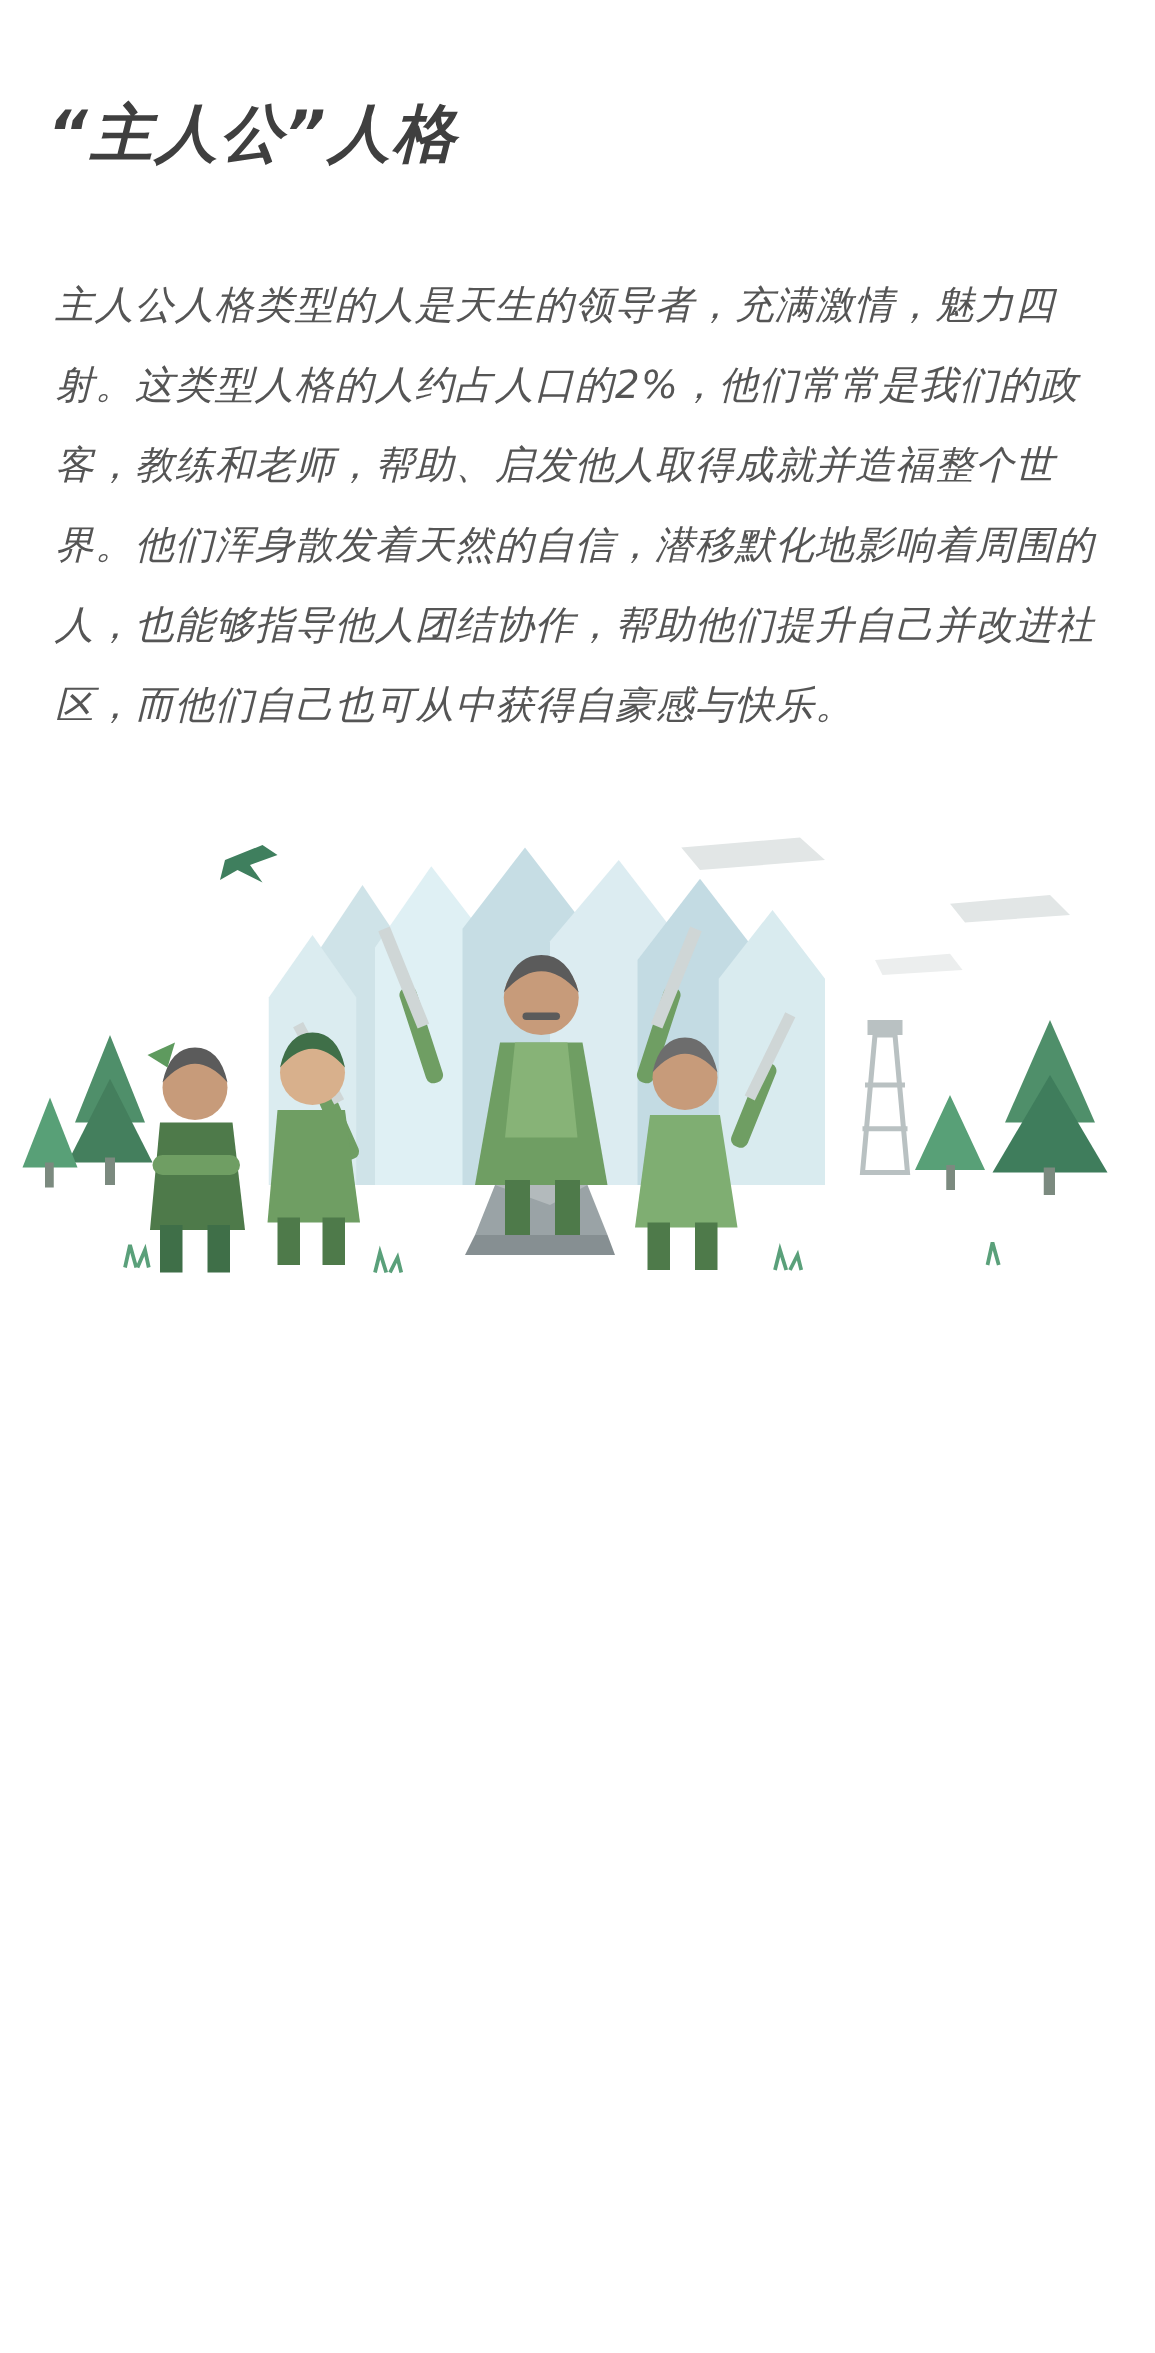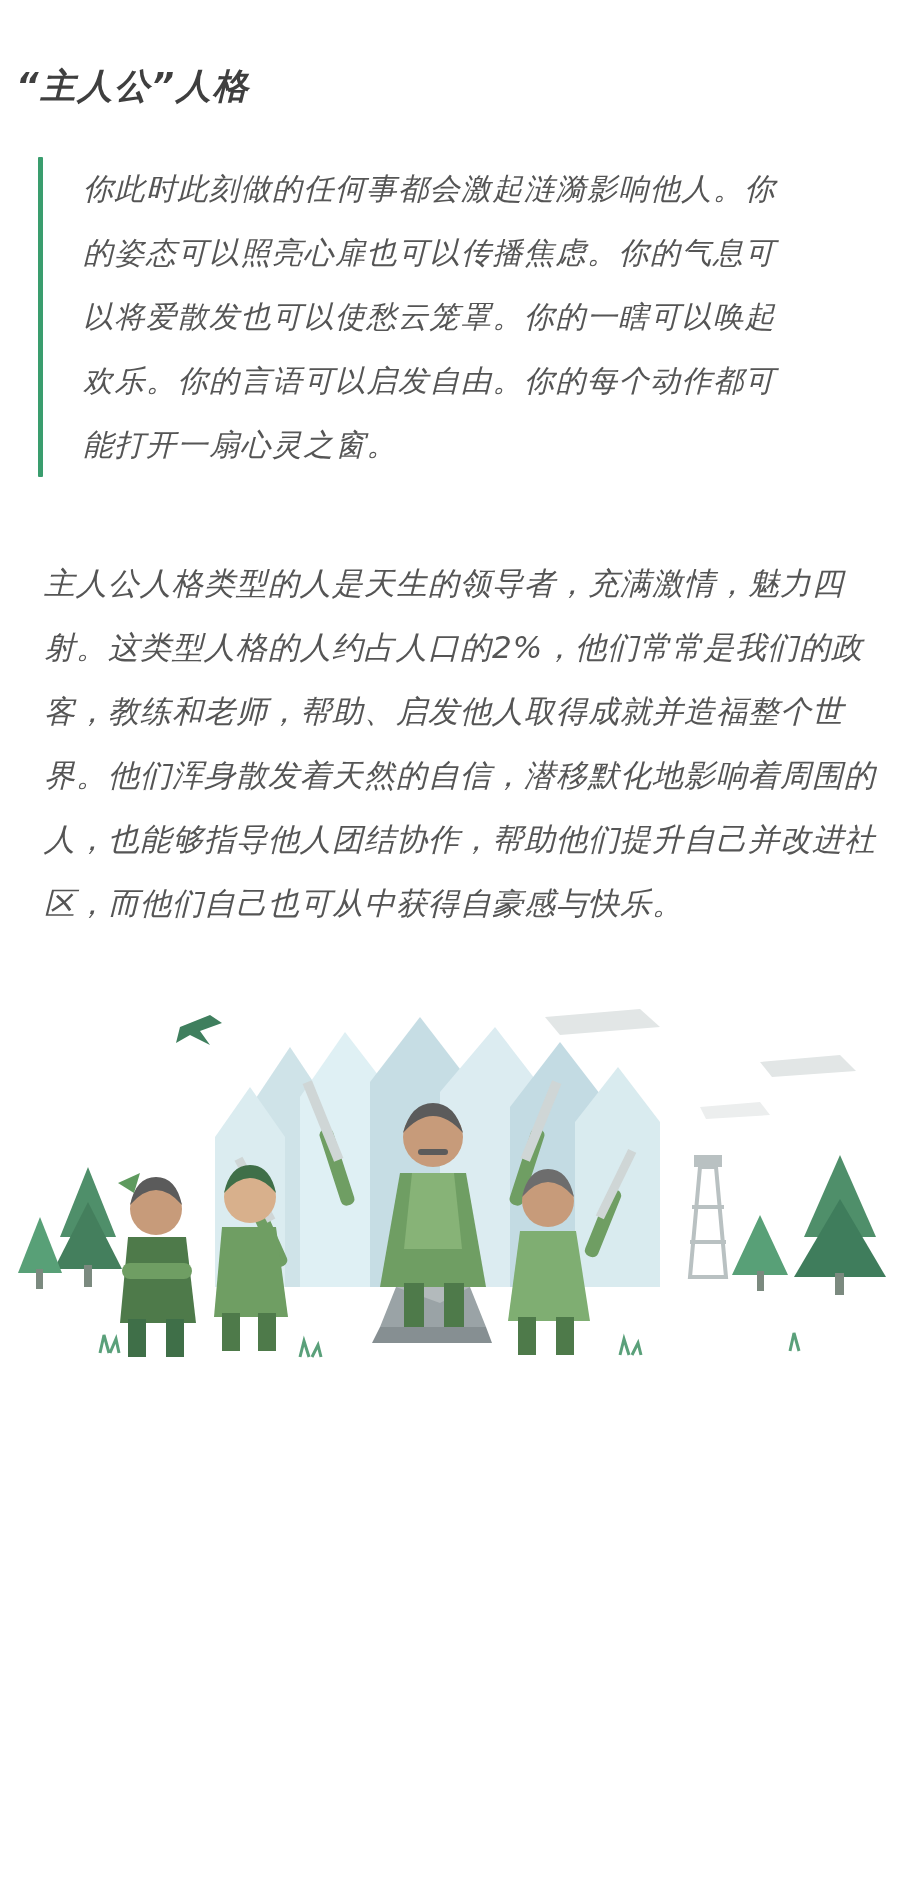--- a/index.html
+++ b/index.html
@@ -27,11 +27,11 @@
   
   .title {
     font-family: "DejaVu Sans", sans-serif;
-    font-size: 35px;
+    font-size: 50px;
     font-weight: 700;
     color: #3f3f3f;
     letter-spacing: 2px;
-    padding: 42px 0 0 16px;
+    padding: 42px 0 0 38px;
     line-height: 1.25;
     font-style: italic;
   }

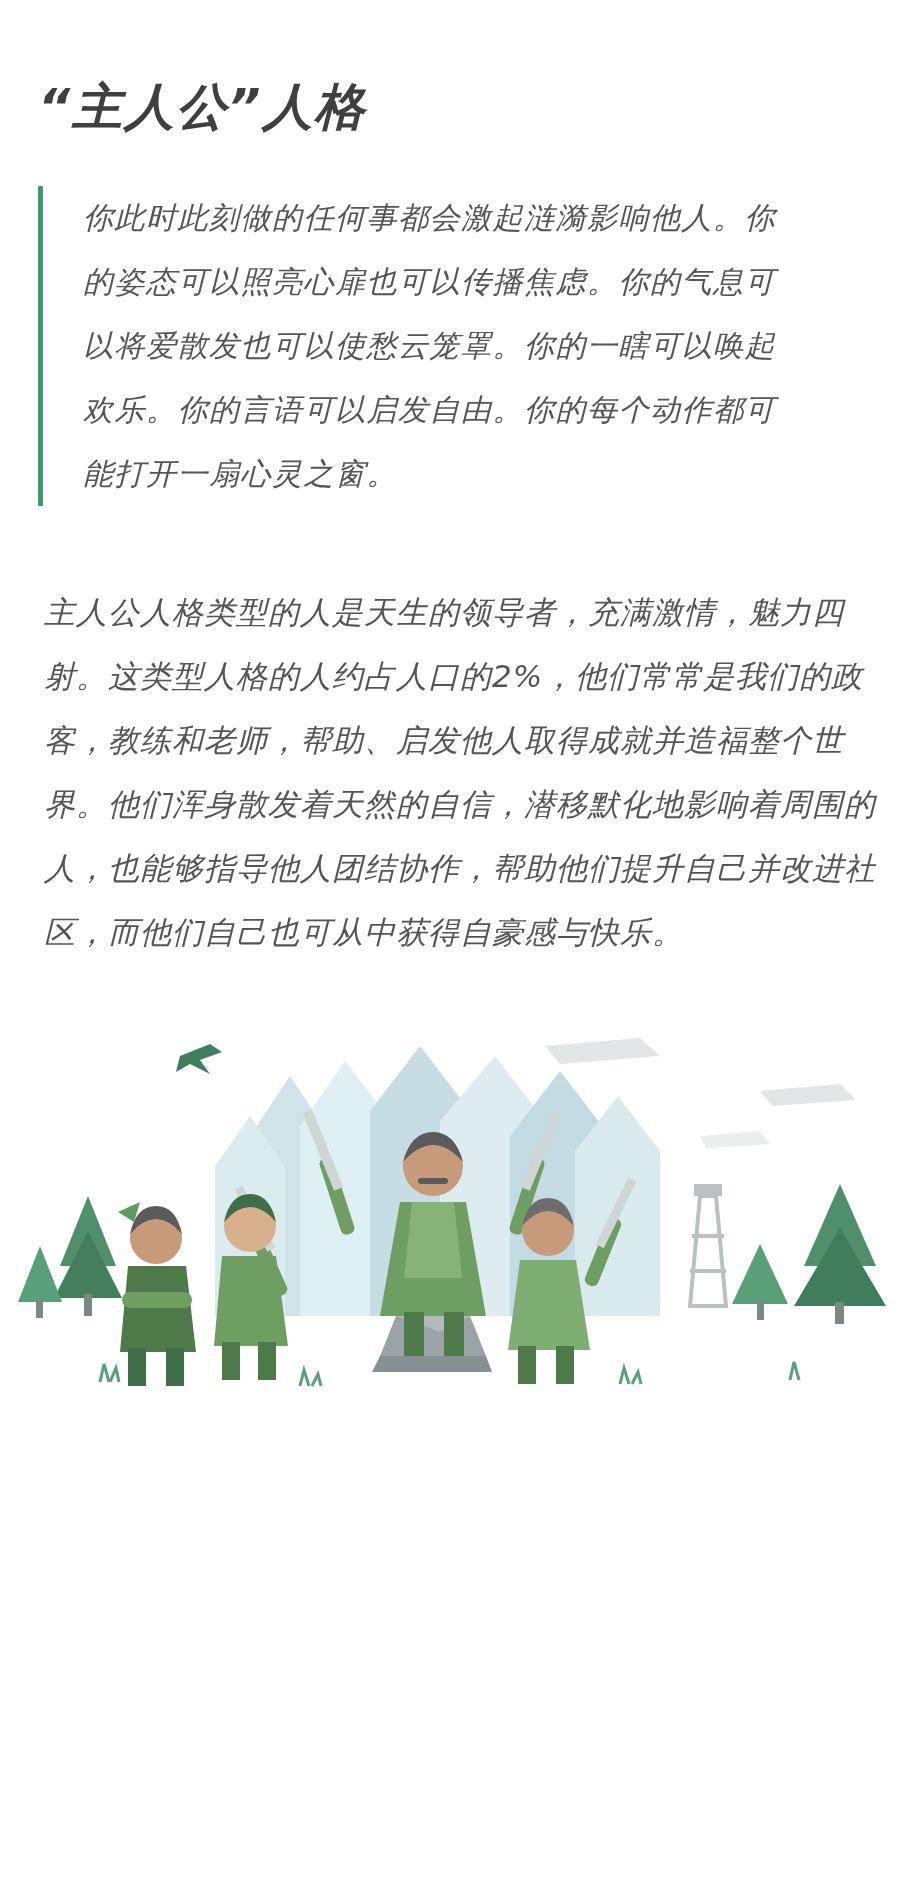--- a/index.html
+++ b/index.html
@@ -95,10 +95,6 @@
 
   <h1 class="title">“主人公”人格</h1>
 
-  <div class="quote-wrap">
-    <div class="quote-bar"></div>
-    <div class="quote-text">你此时此刻做的任何事都会激起涟漪影响他人。你的姿态可以照亮心扉也可以传播焦虑。你的气息可以将爱散发也可以使愁云笼罩。你的一瞎可以唤起欢乐。你的言语可以启发自由。你的每个动作都可能打开一扇心灵之窗。</div>
-  </div>
 
 
   <p class="body-text">主人公人格类型的人是天生的领导者，充满激情，魅力四射。这类型人格的人约占人口的2%，他们常常是我们的政客，教练和老师，帮助、启发他人取得成就并造福整个世界。他们浑身散发着天然的自信，潜移默化地影响着周围的人，也能够指导他人团结协作，帮助他们提升自己并改进社区，而他们自己也可从中获得自豪感与快乐。</p>

